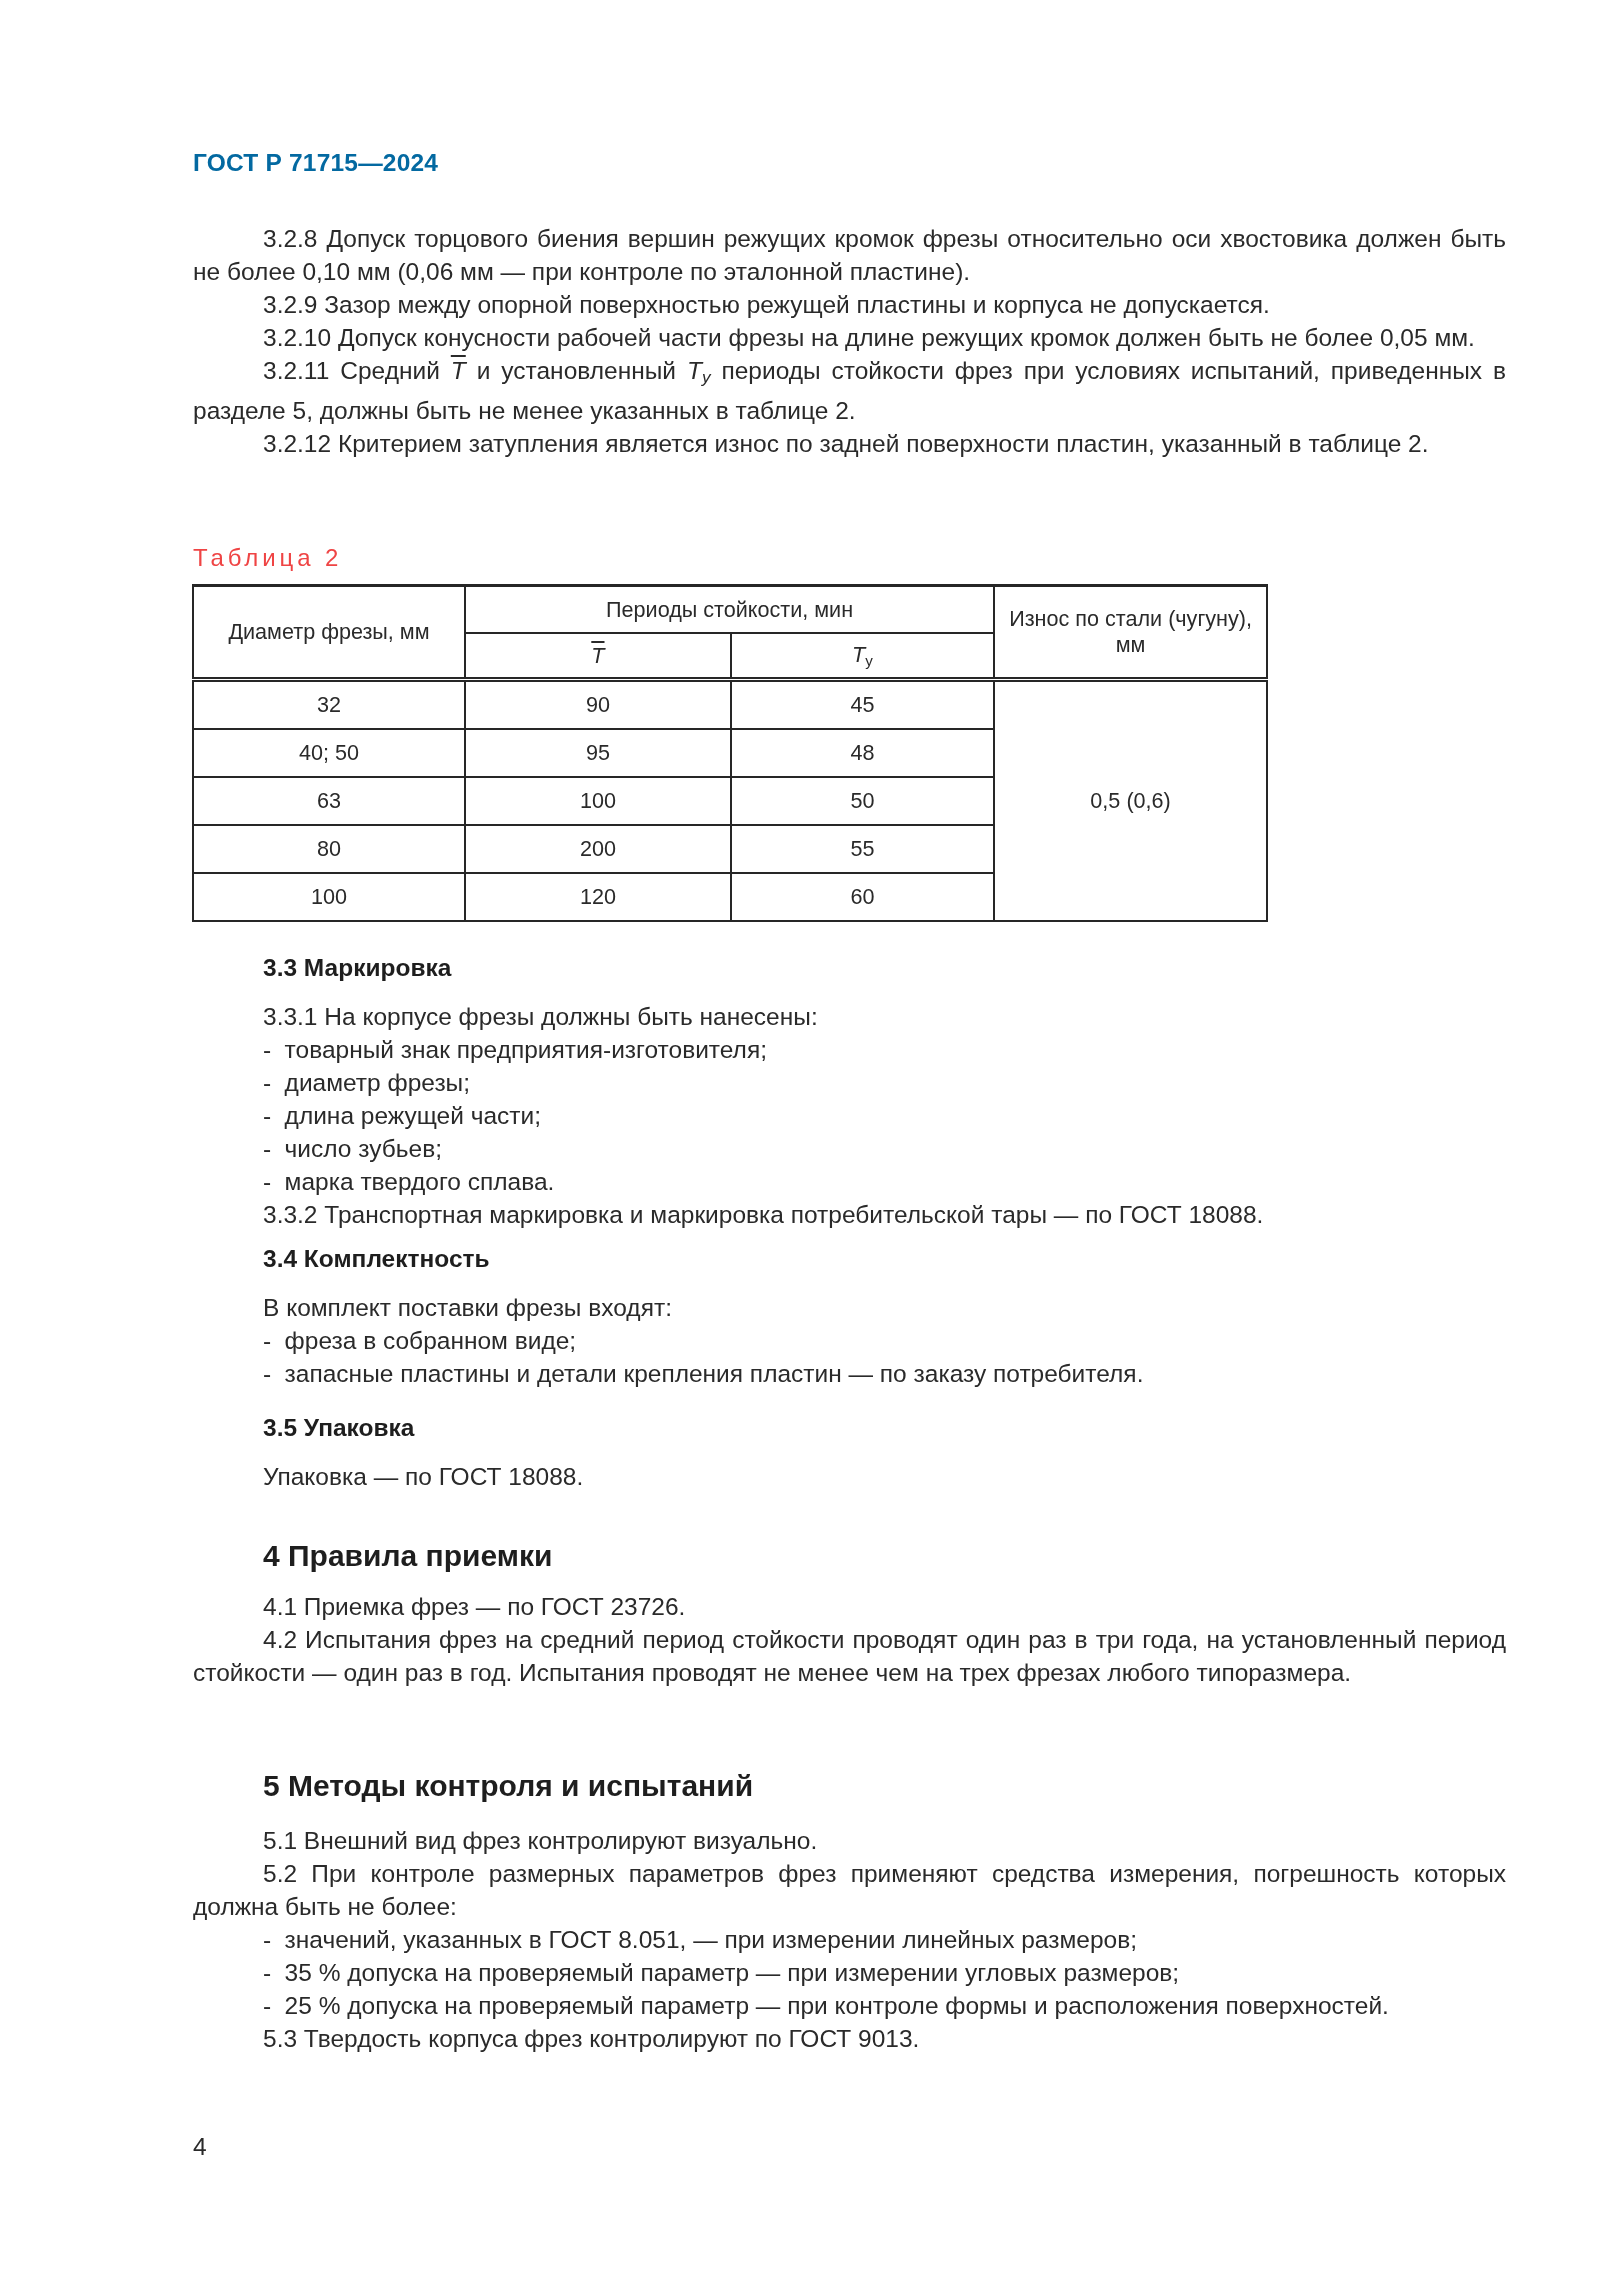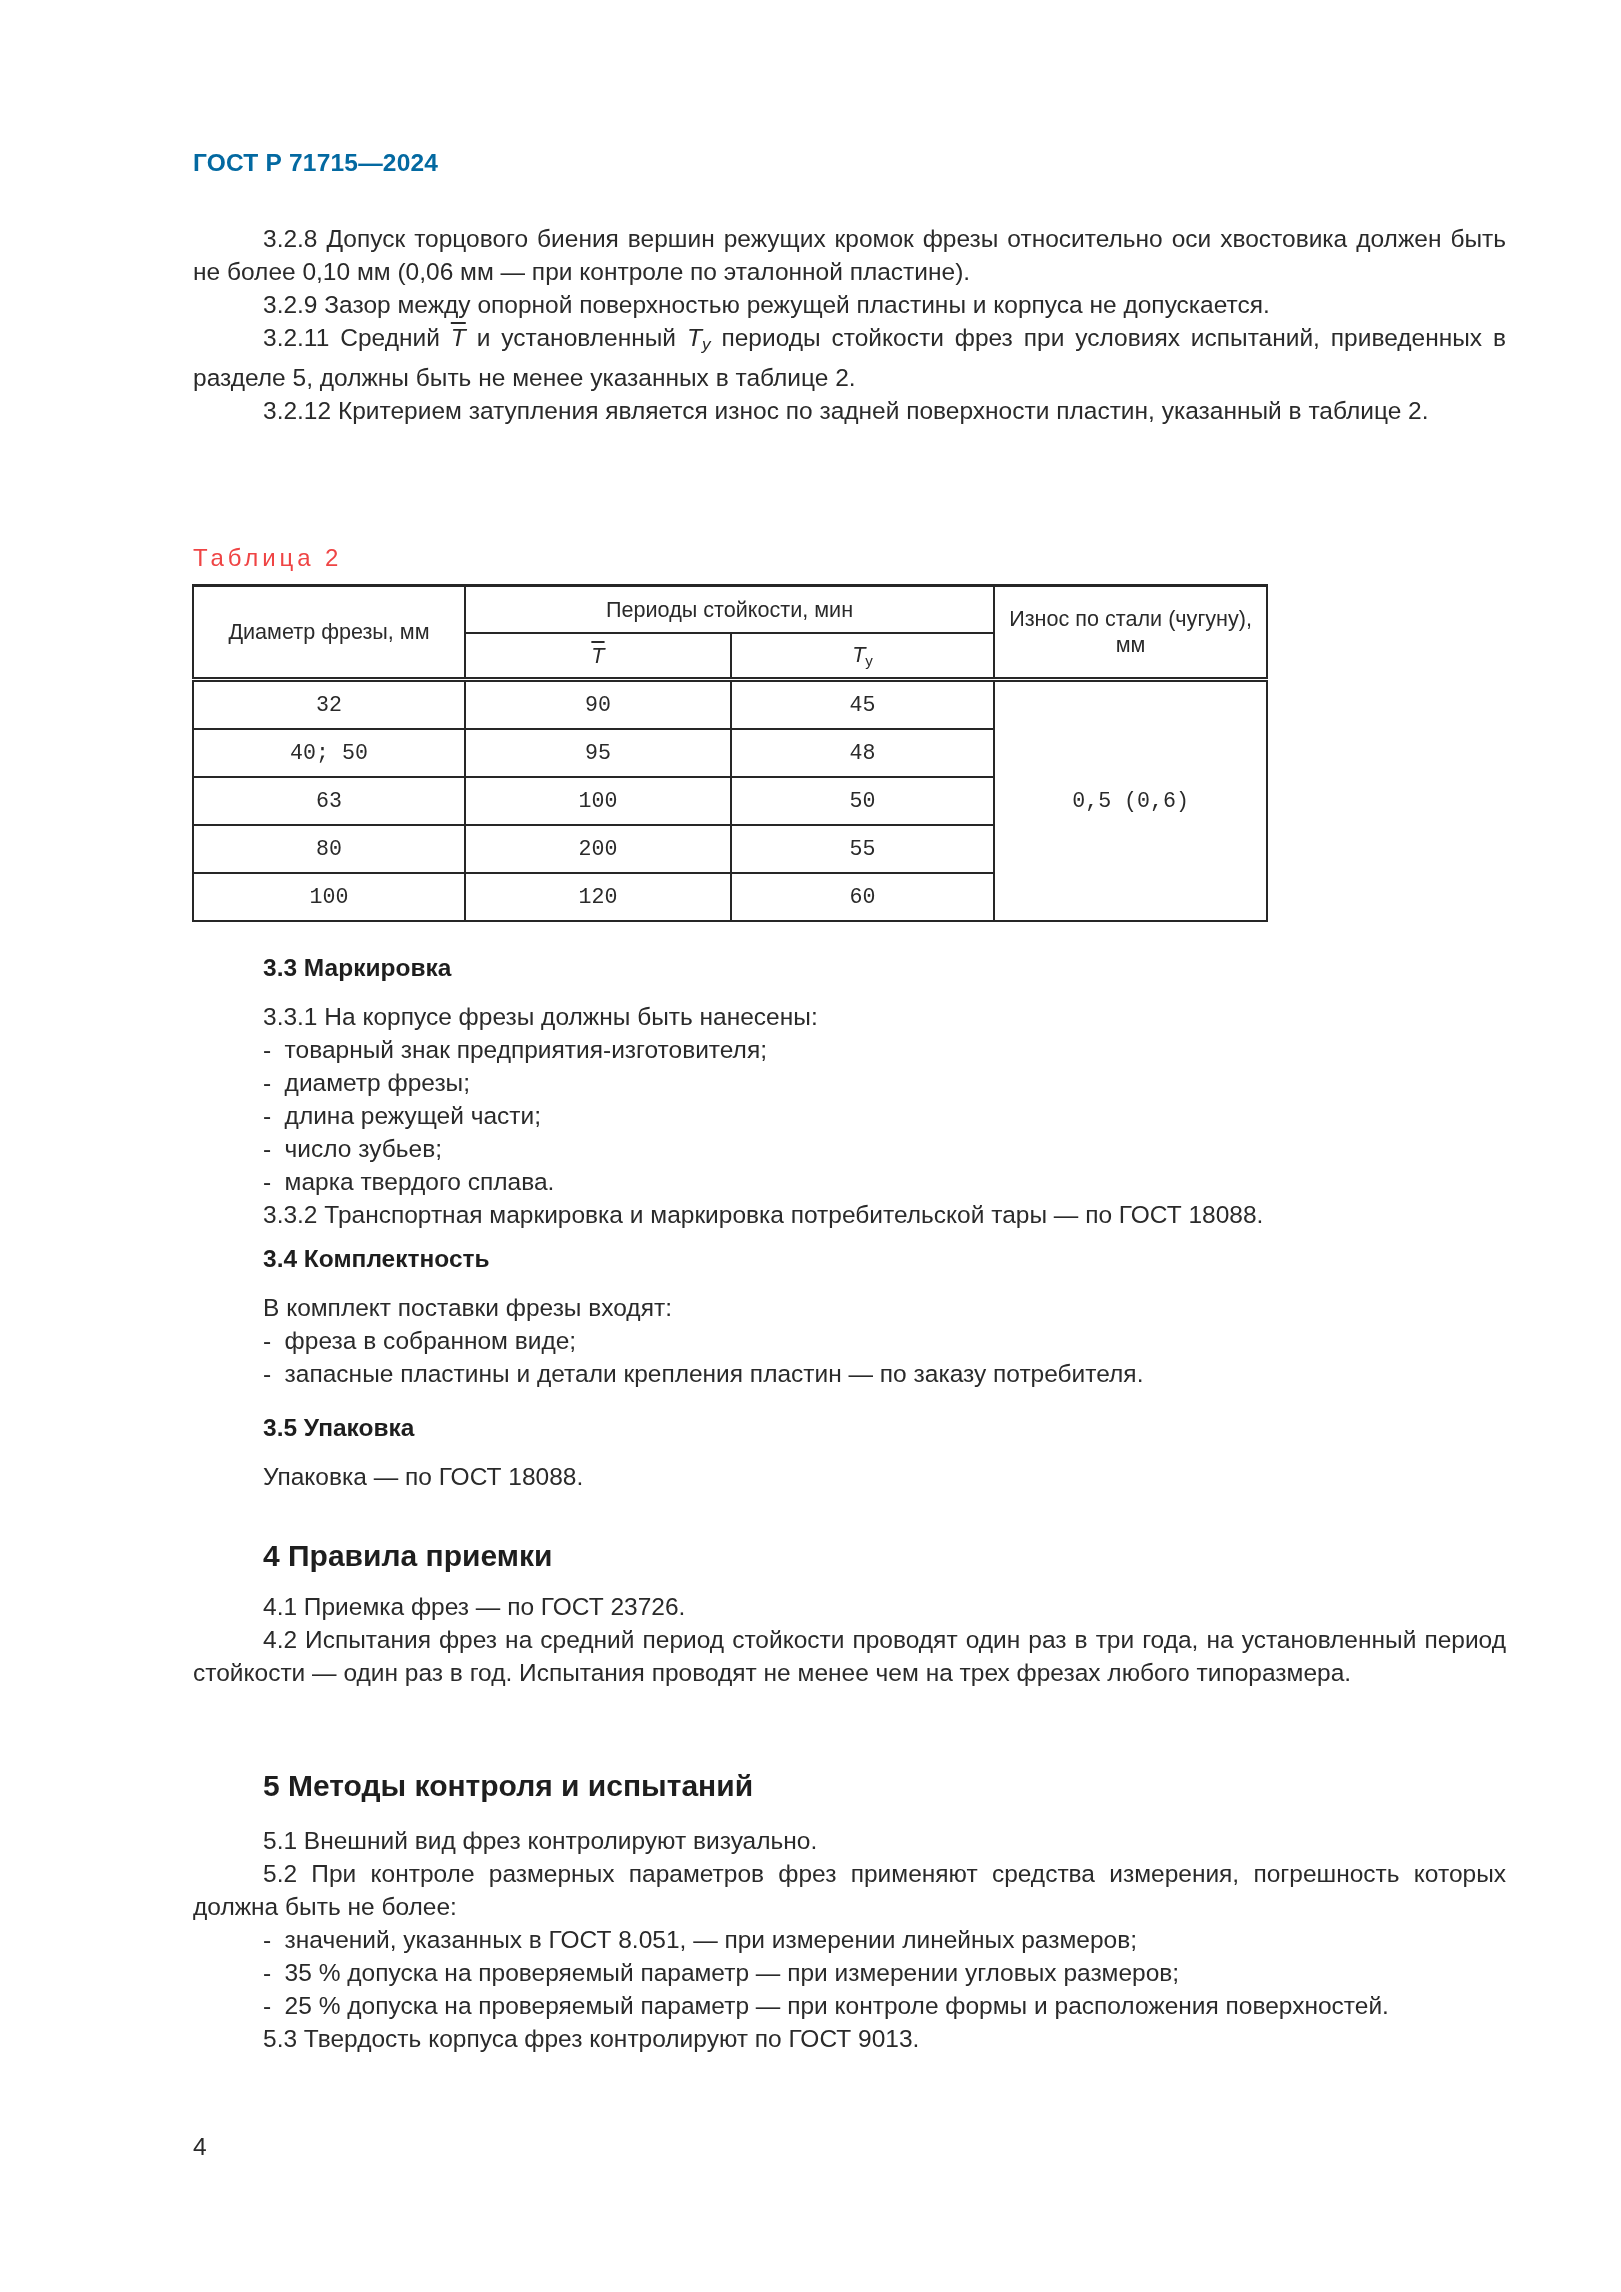--- a/index.html
+++ b/index.html
@@ -60,6 +60,10 @@
     <p class="p indent">
       <span>3.2.9</span>
       <span>Зазор между опорной поверхностью режущей пластины и корпуса не допускается.</span>
+    </p>
+    <p class="p indent">
+      <span>3.2.10</span>
+      <span>Допуск конусности рабочей части фрезы на длине режущих кромок должен быть не более 0,05 мм.</span>
     </p>
     <p class="p indent">
       <span>3.2.11</span>

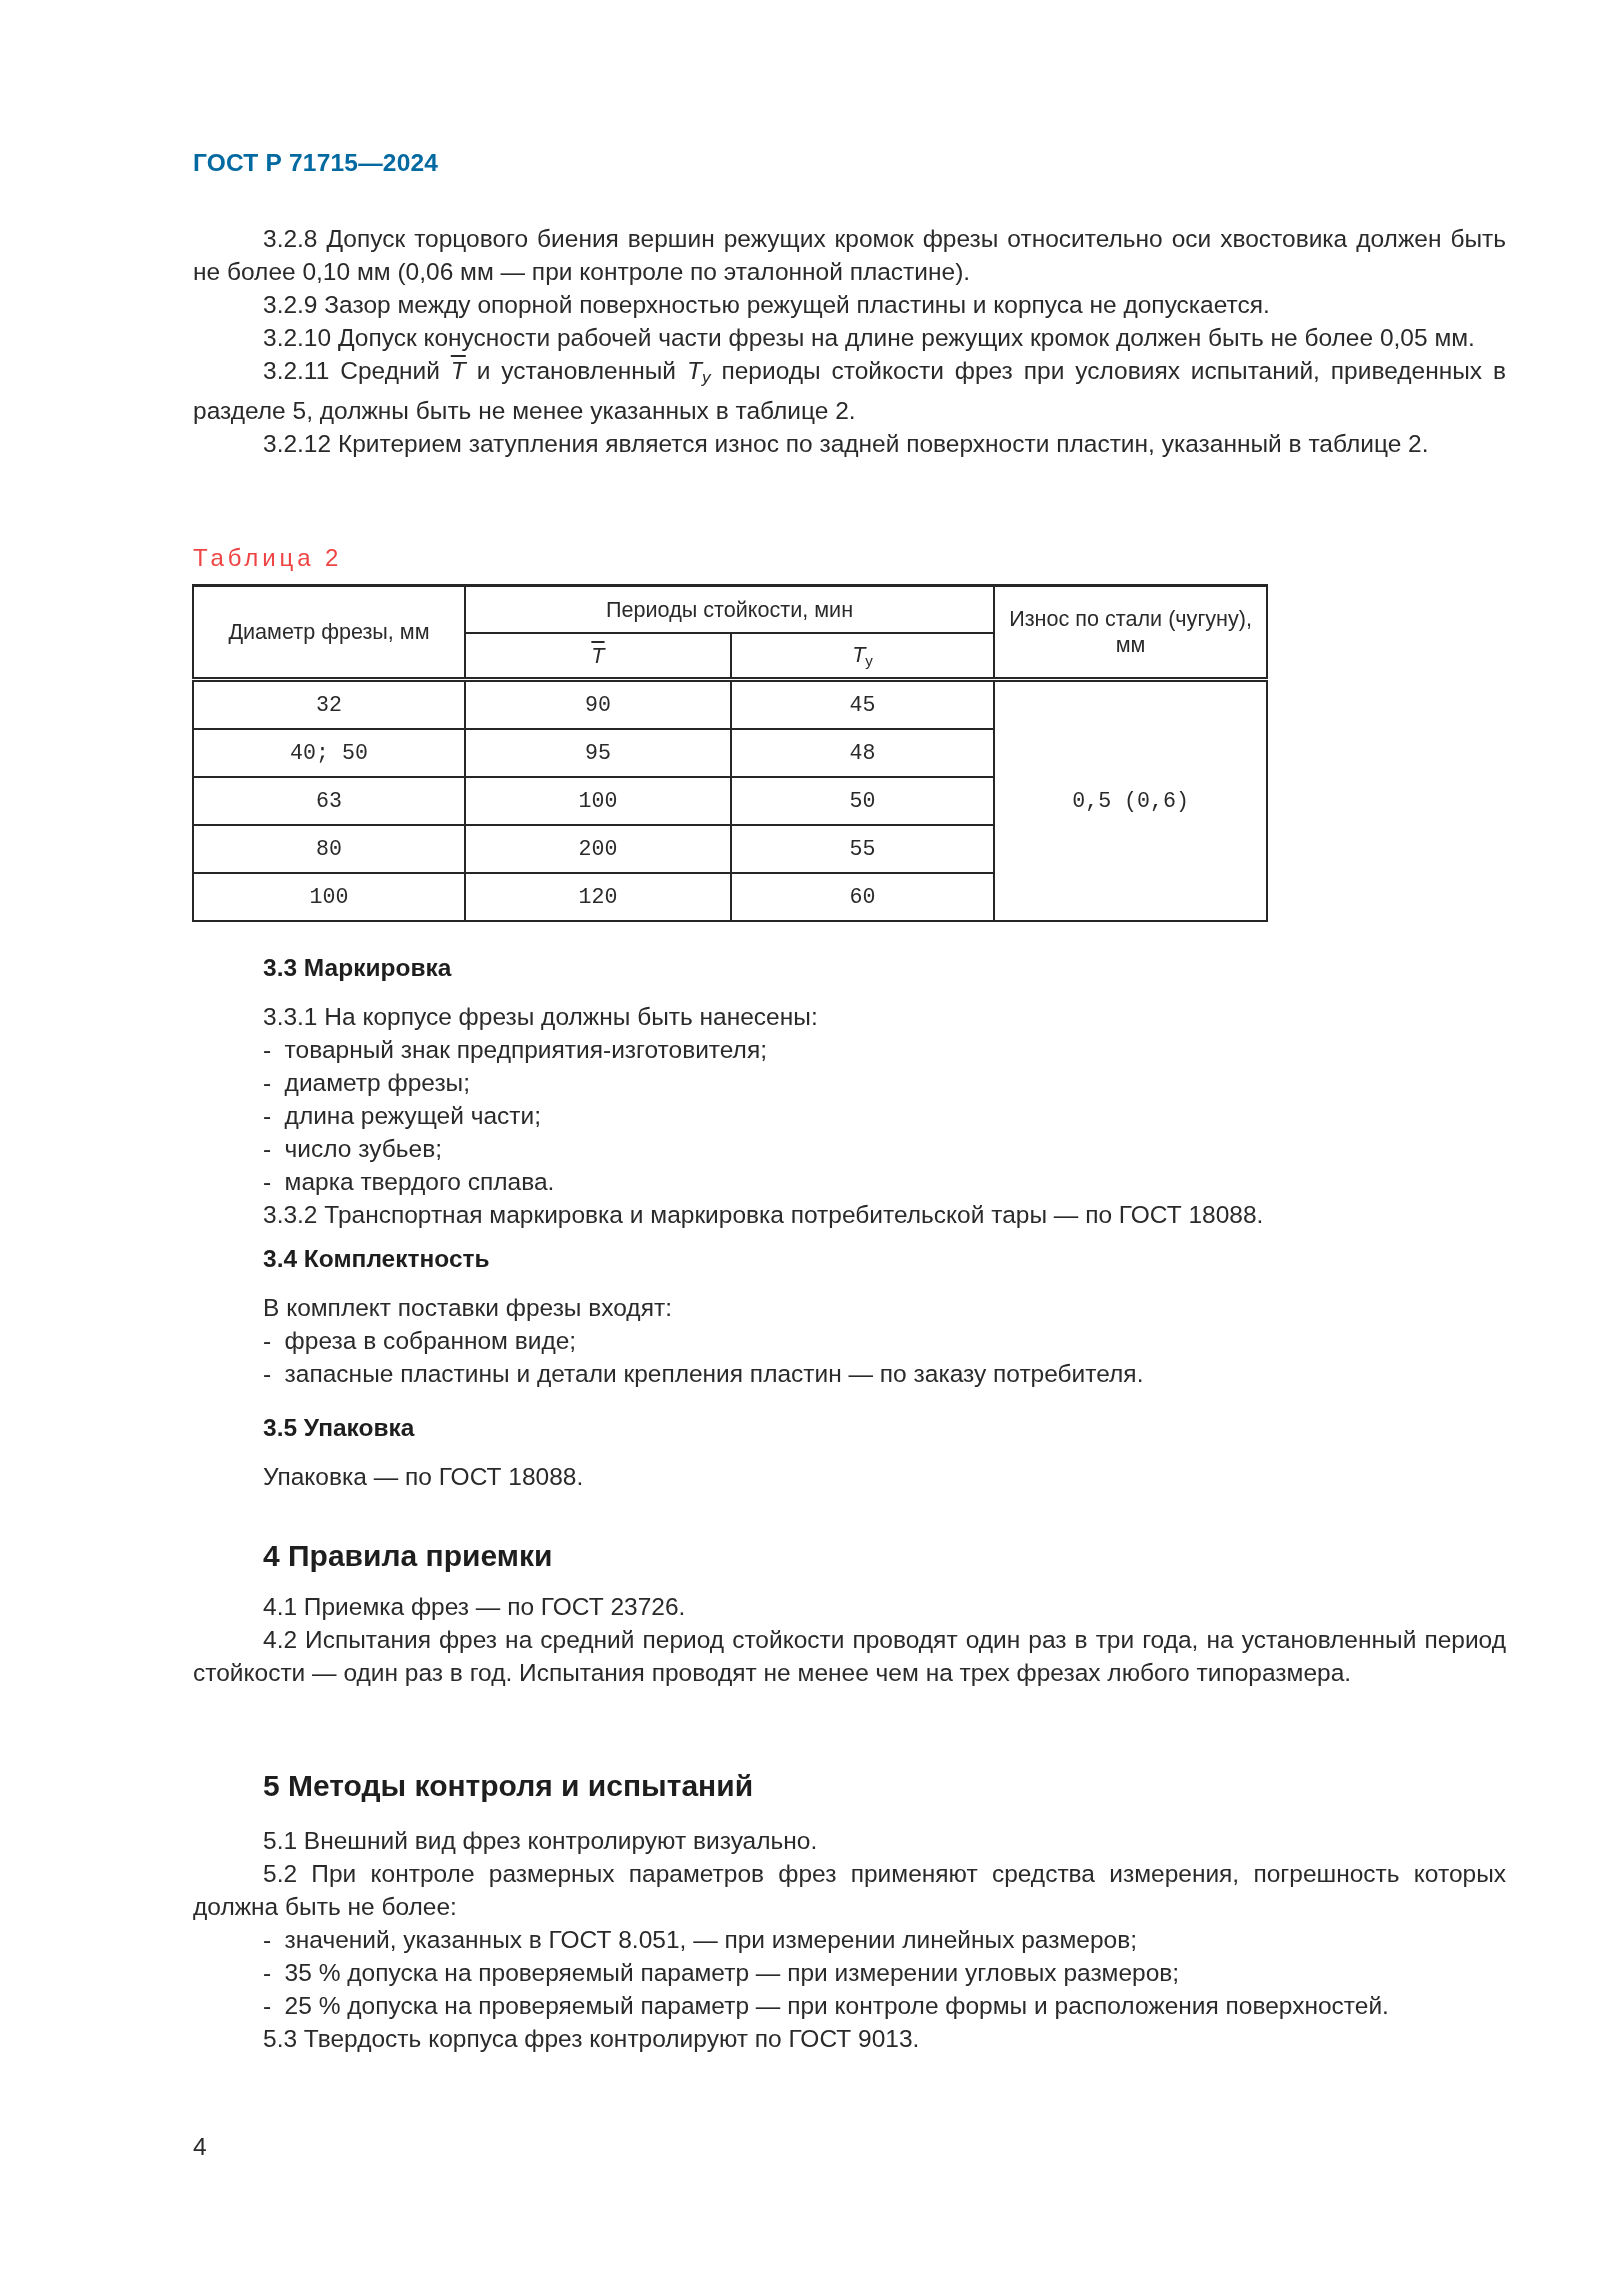--- a/index.html
+++ b/index.html
@@ -41,7 +41,7 @@
   table.t2 tr.h2 th { height: 43px; }
   table.t2 thead { border-top: 3.9px solid #262626; }
   table.t2 tr.h2 th, table.t2 tr.h1 th.rowspan2 { border-bottom: 5.9px double #262626; }
-  table.t2 tbody td { height: 46px; font-family: Liberation Mono, monospace; }
+  table.t2 tbody td { height: 46px; }
   table.t2 { border-left: 2.9px solid #262626; border-right: 2.9px solid #262626; border-bottom: 2.9px solid #262626; }
   .page-number { position: absolute; left: 193px; top: 2133px; font-size: 24.5px; color: #2a2a2a; }
 </style>

